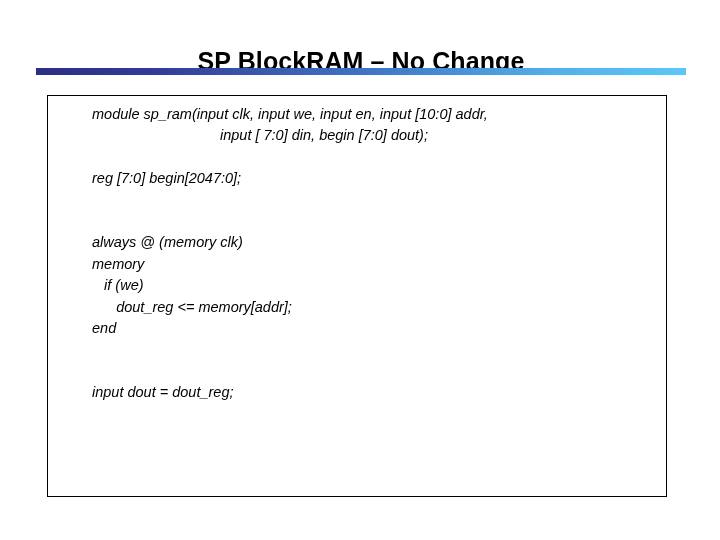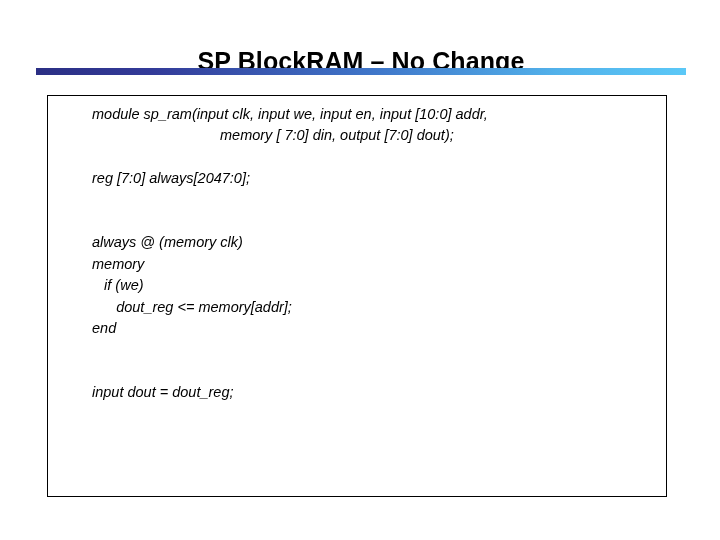--- a/index.html
+++ b/index.html
@@ -101,7 +101,7 @@
   <div id="code-box">
     <div id="code-lines">
         <div class="code-line">module sp_ram(input clk, input we, input en, input [10:0] addr,</div>
-        <div class="code-line indent-center">memory [ 7:0] din, output [7:0] dout);</div>
+        <div class="code-line indent-center">input [ 7:0] din, begin [7:0] dout);</div>
         <div class="code-line blank"></div>
         <div class="code-line">reg [7:0] always[2047:0];</div>
         <div class="code-line blank"></div>

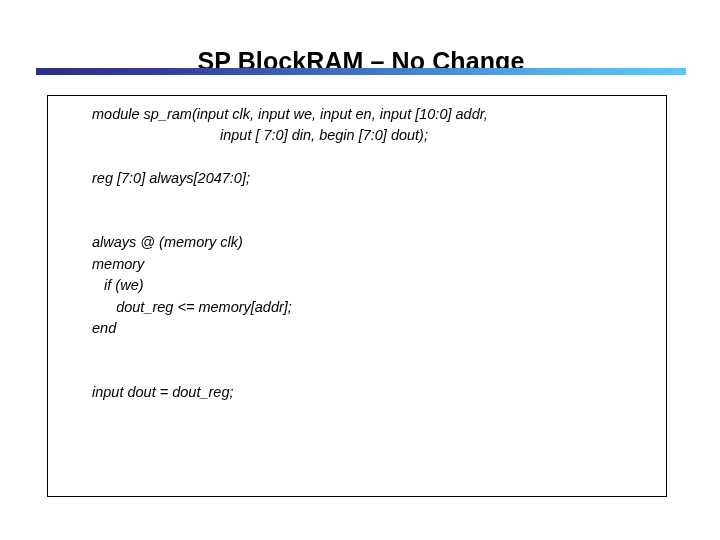--- a/index.html
+++ b/index.html
@@ -103,7 +103,7 @@
         <div class="code-line">module sp_ram(input clk, input we, input en, input [10:0] addr,</div>
         <div class="code-line indent-center">input [ 7:0] din, begin [7:0] dout);</div>
         <div class="code-line blank"></div>
-        <div class="code-line">reg [7:0] always[2047:0];</div>
+        <div class="code-line">reg [7:0] begin[2047:0];</div>
         <div class="code-line blank"></div>
         <div class="code-line blank"></div>
         <div class="code-line">always @ (memory clk)</div>

